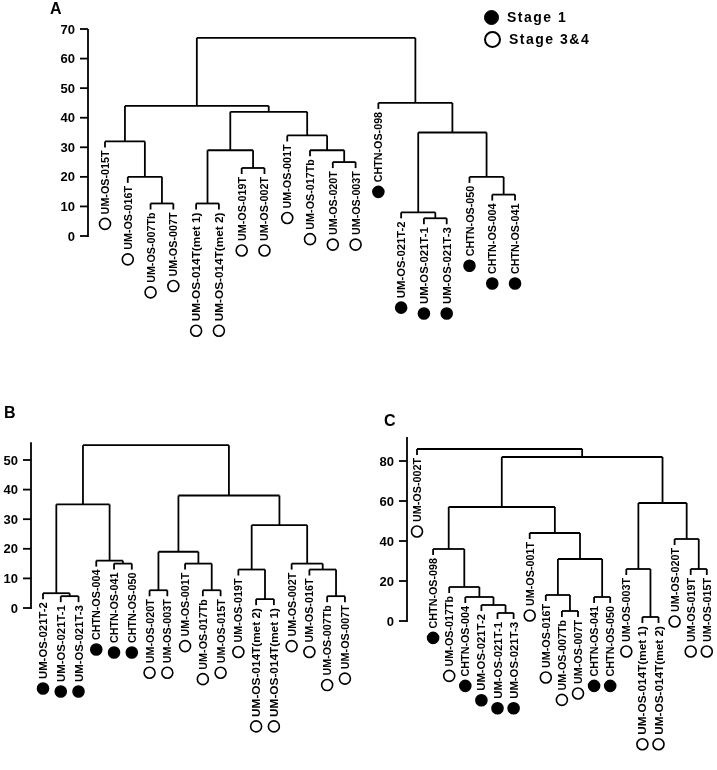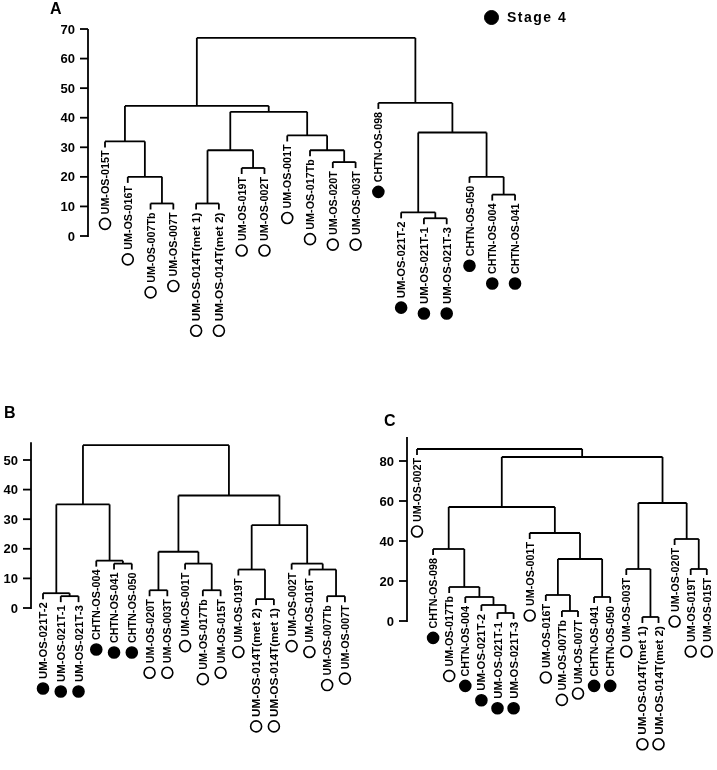--- a/index.html
+++ b/index.html
@@ -349,7 +349,7 @@
   <div id="legend">
     <div class="legend-row">
       <span class="legend-marker filled"></span>
-      <span class="legend-label">Stage 4</span>
+      <span class="legend-label">Stage 1</span>
     </div>
   </div>
 </div>

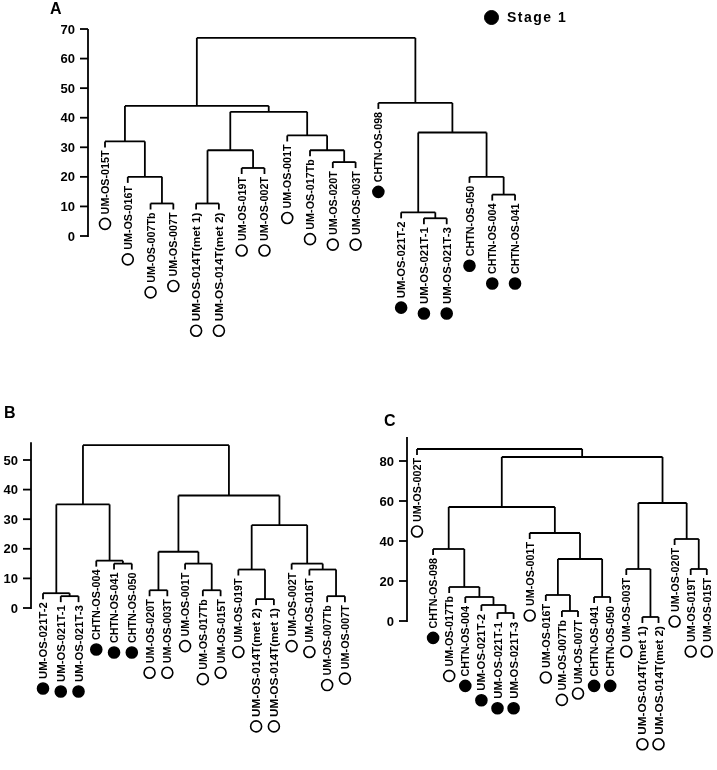--- a/index.html
+++ b/index.html
@@ -351,6 +351,10 @@
       <span class="legend-marker filled"></span>
       <span class="legend-label">Stage 1</span>
     </div>
+    <div class="legend-row">
+      <span class="legend-marker open"></span>
+      <span class="legend-label">Stage 3&amp;4</span>
+    </div>
   </div>
 </div>
 

